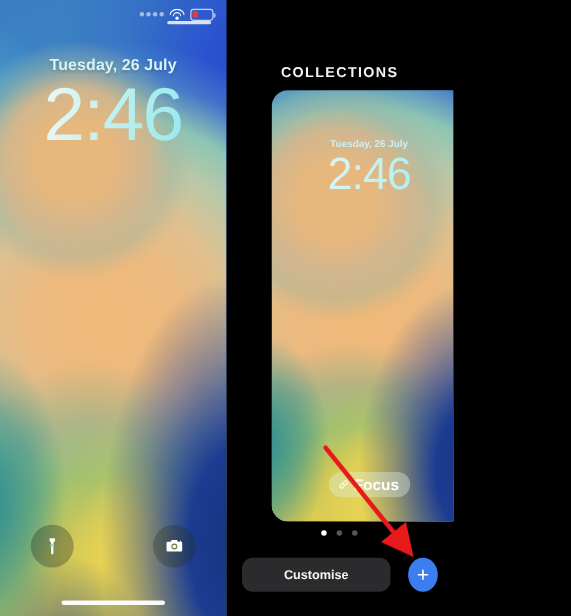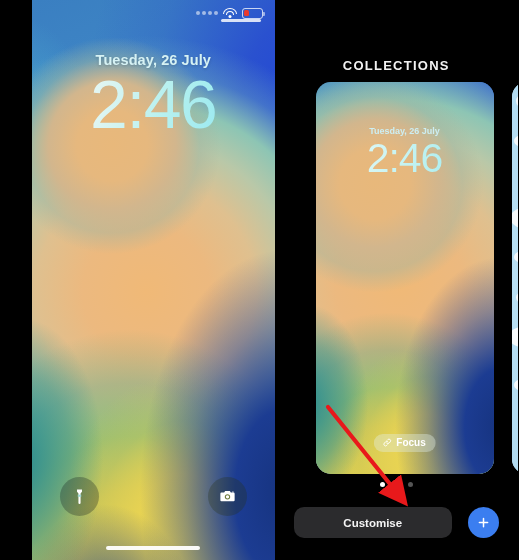--- a/index.html
+++ b/index.html
@@ -6,7 +6,7 @@
   html,body { width:519px; height:560px; overflow:hidden; background:#000; }
   body { font-family:"Liberation Sans", sans-serif; -webkit-font-smoothing:antialiased; }
 
-  .screen { position:relative; width:486px; height:560px; display:flex;margin-left:32px; }
+  .screen { position:relative; width:412px; height:560px; display:flex; }
 
   
   .left-panel {

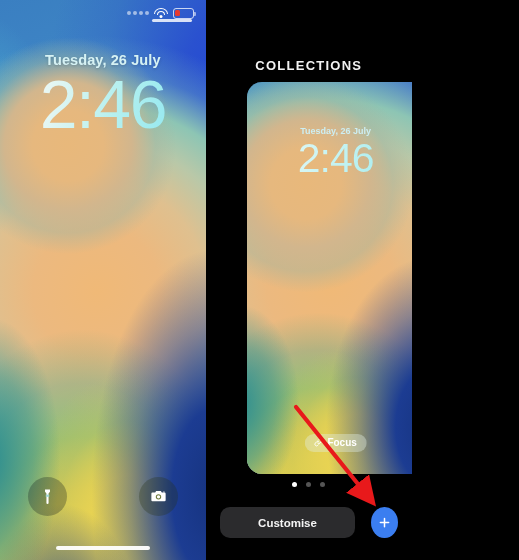--- a/index.html
+++ b/index.html
@@ -128,7 +128,7 @@
     padding:3.5px 10px 4px 8px; border-radius:12px;
     background:rgba(225,240,235,0.38); backdrop-filter:blur(4px);
   }
-  .focus-pill .lbl { font-size:10px; font-weight:600; color:#fff; }
+  .focus-pill .lbl { font-size:14px; font-weight:600; color:#fff; }
 
   
   .clouds { position:absolute; inset:0;

